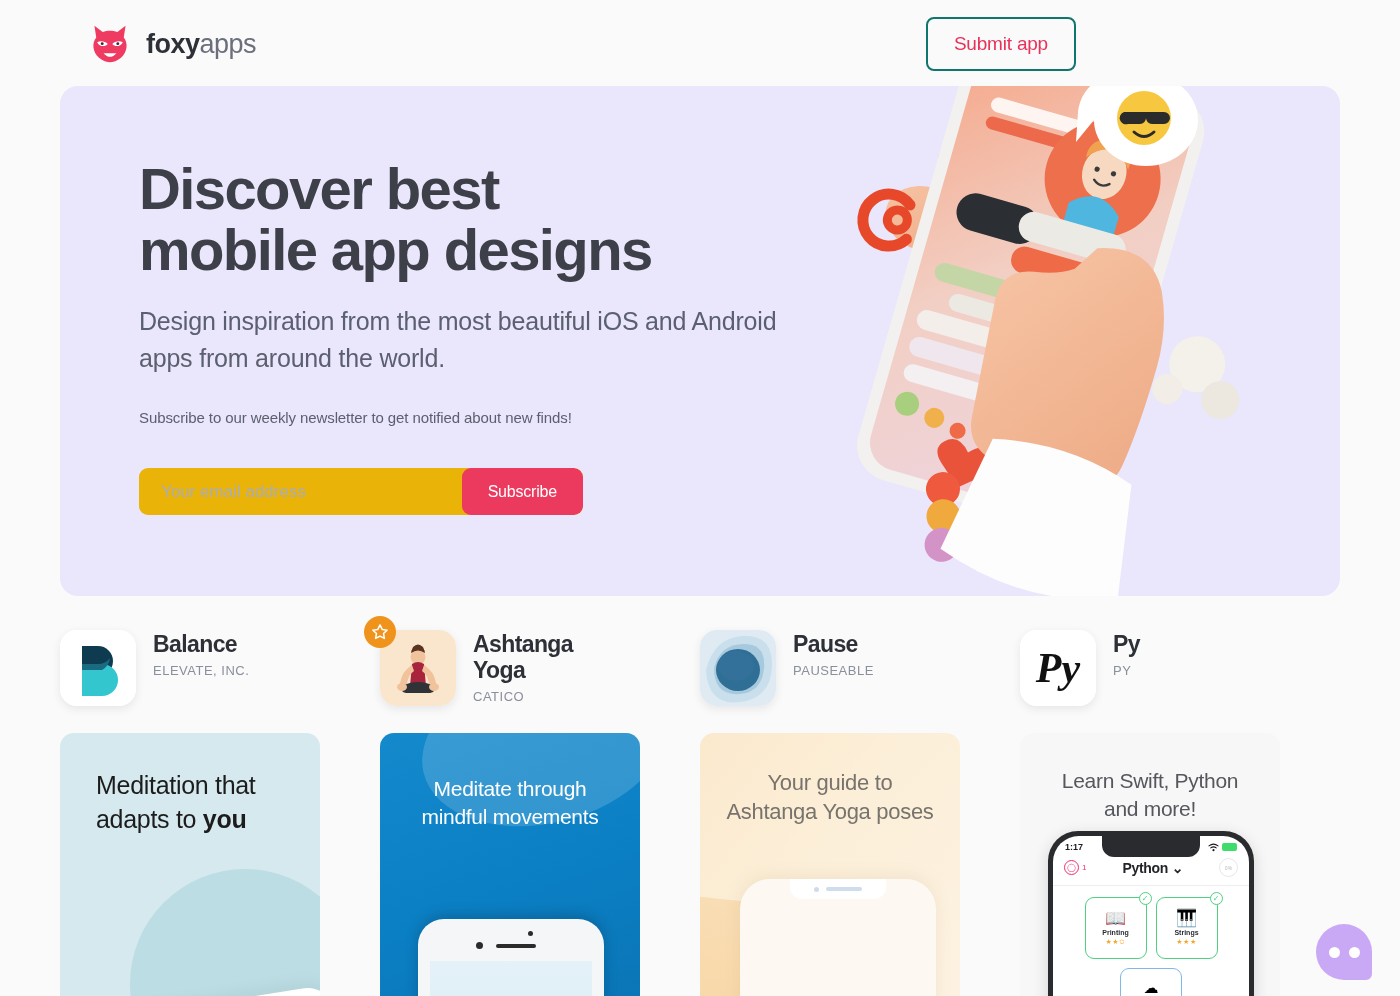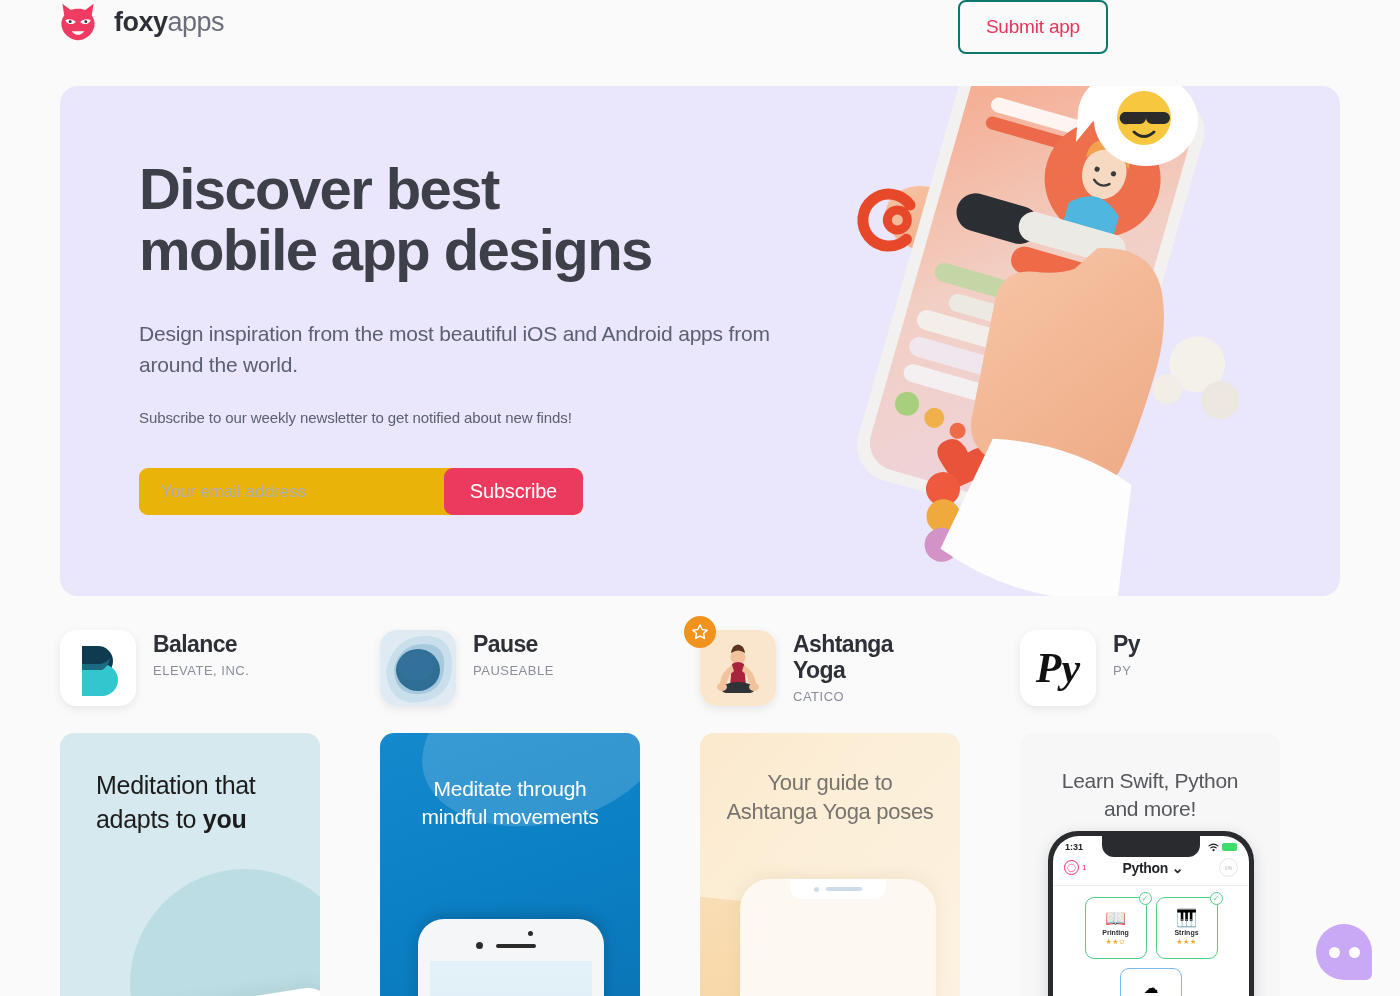--- a/index.html
+++ b/index.html
@@ -15,9 +15,9 @@
   .header {
     position: absolute; top: 0; left: 0;
     width: 1164px; height: 88px;
-    display: flex; align-items: flex-start;
+    display: flex; align-items: center;
     justify-content: space-between;
-    padding: 0 56px;
+    padding: 0 88px;
   }
   .brand { display: flex; align-items: center; gap: 14px; }
   .fox-logo { width: 44px; height: 44px; display: block; }

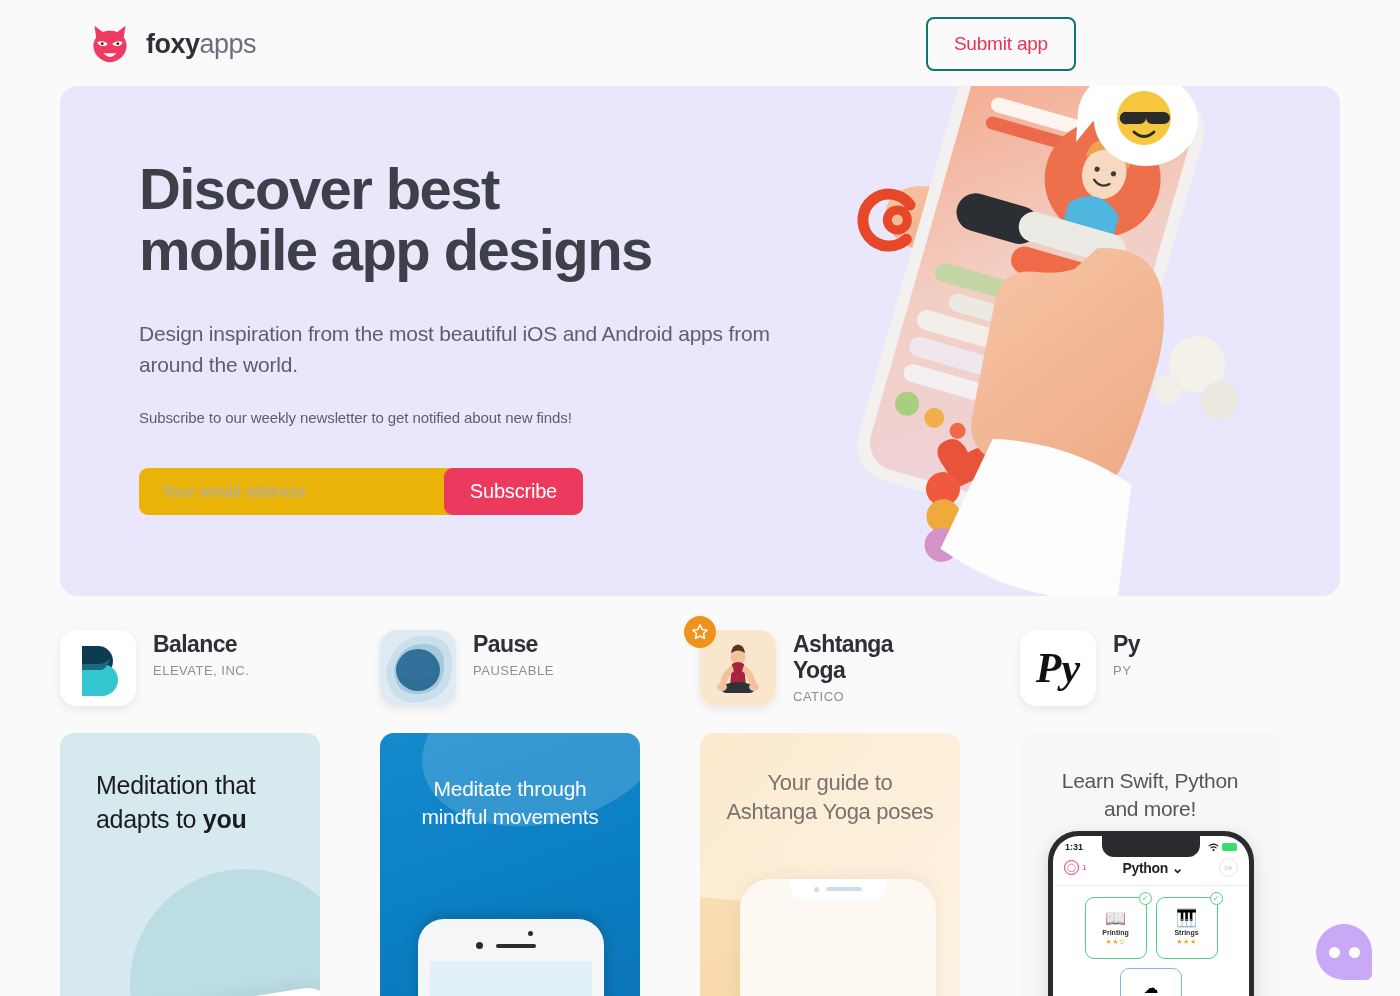--- a/index.html
+++ b/index.html
@@ -50,7 +50,7 @@
     line-height: 1.06; letter-spacing: -1.6px;
   }
   .hero-sub {
-    margin-top: 37px; font-size: 21px; color: #5b6070;
+    margin-top: 22px; font-size: 25px; color: #5b6070;
     line-height: 1.5; letter-spacing: -0.2px; max-width: 640px;
   }
   .news-label {

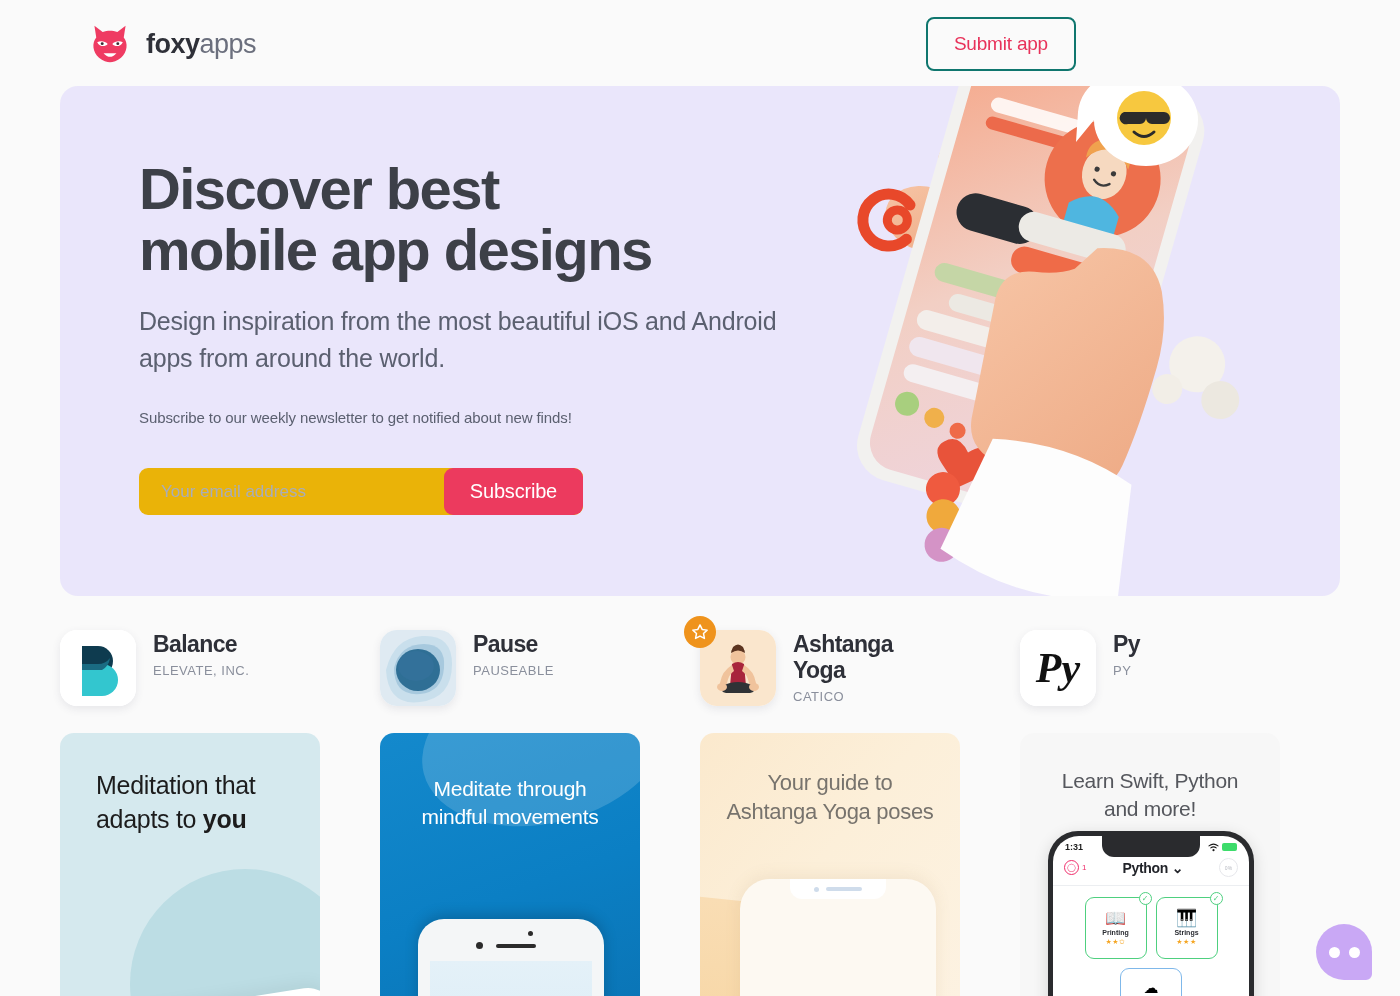--- a/index.html
+++ b/index.html
@@ -75,7 +75,7 @@
   .news-btn {
     border: 0; background: #ec3a5e; color: #fff;
     height: 47px; padding: 0 26px;
-    font-size: 20px; border-radius: 9px; cursor: pointer;
+    font-size: 16px; border-radius: 9px; cursor: pointer;
     font-family: "Liberation Sans", sans-serif;
     letter-spacing: -0.2px;
   }

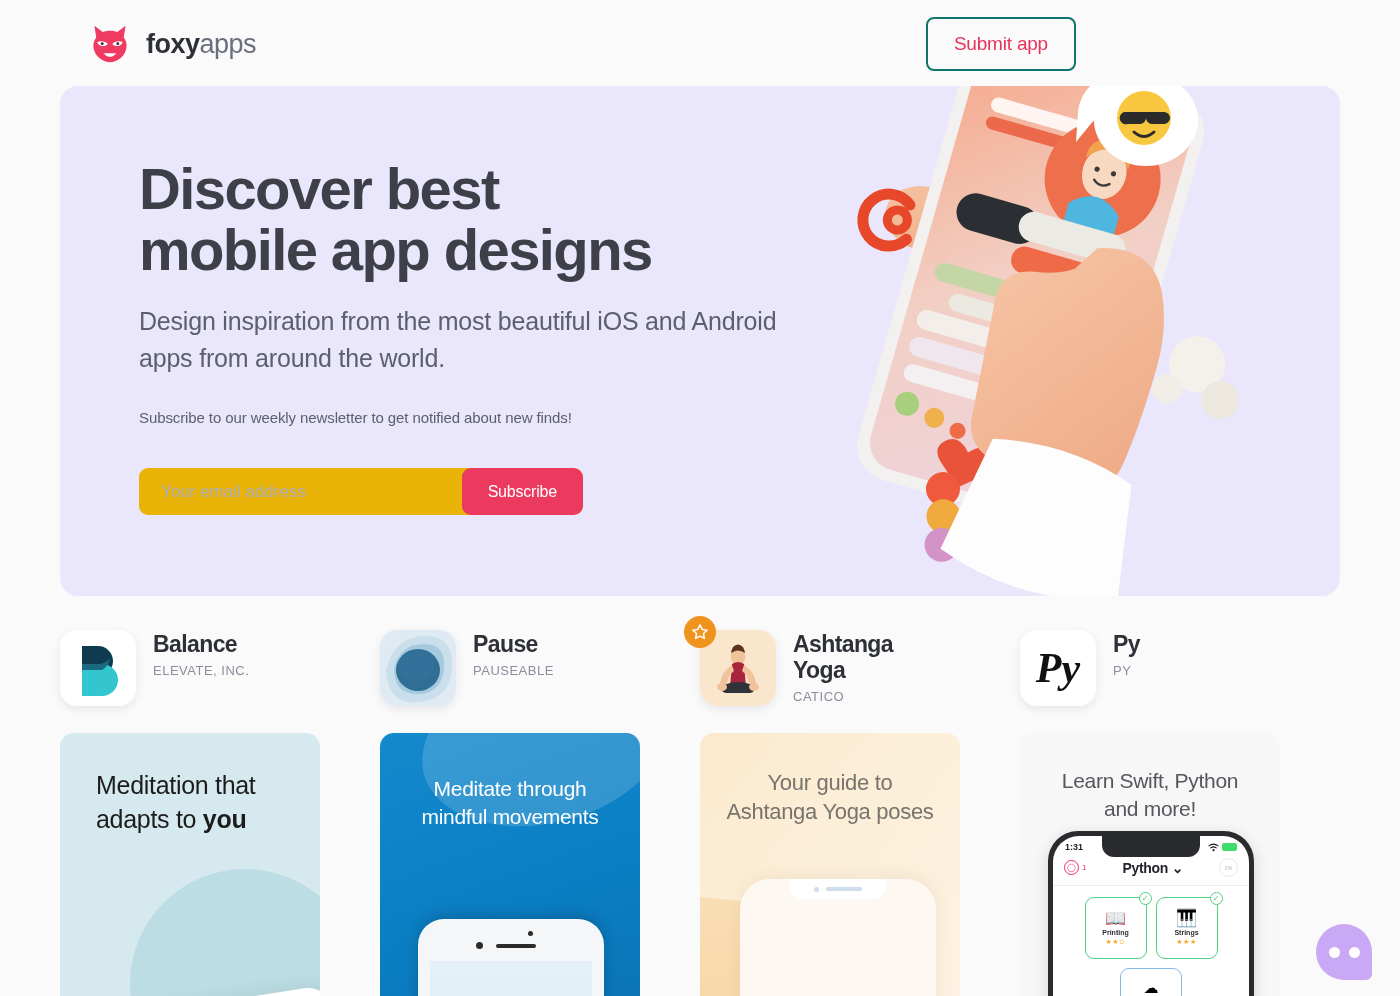--- a/index.html
+++ b/index.html
@@ -393,24 +393,6 @@
 
       <div class="app-col">
         <div class="app-head">
-          <div class="app-icon">
-            <svg viewBox="0 0 76 76" width="76" height="76">
-              <rect width="76" height="76" fill="#dfeaf2"></rect>
-              <path d="M6 40 q8 -32 36 -34 q30 -2 30 28 q0 34 -32 38 q-32 4 -34 -32 Z" fill="#c9dfec"></path>
-              <path d="M14 38 q6 -24 30 -24 q22 0 20 24 q-2 24 -24 26 q-26 2 -26 -26 Z" fill="#a7c9de"></path>
-              <ellipse cx="38" cy="40" rx="22" ry="21" fill="#2f6f95"></ellipse>
-              <ellipse cx="36" cy="36" rx="18" ry="15" fill="#33719a"></ellipse>
-            </svg>
-          </div>
-          <div class="app-meta">
-            <div class="app-name">Pause</div>
-            <div class="app-dev">PAUSEABLE</div>
-          </div>
-        </div>
-      </div>
-
-      <div class="app-col">
-        <div class="app-head">
           <div class="star-badge">
             <svg width="18" height="18" viewBox="0 0 24 24">
               <path d="M12 2.6 l2.9 6 6.6 .9 -4.8 4.6 1.2 6.5 -5.9 -3.1 -5.9 3.1 1.2 -6.5 -4.8 -4.6 6.6 -.9 Z" fill="none" stroke="#ffffff" stroke-width="2" stroke-linejoin="round"></path>
@@ -433,6 +415,24 @@
           <div class="app-meta">
             <div class="app-name">Ashtanga Yoga</div>
             <div class="app-dev">CATICO</div>
+          </div>
+        </div>
+      </div>
+
+      <div class="app-col">
+        <div class="app-head">
+          <div class="app-icon">
+            <svg viewBox="0 0 76 76" width="76" height="76">
+              <rect width="76" height="76" fill="#dfeaf2"></rect>
+              <path d="M6 40 q8 -32 36 -34 q30 -2 30 28 q0 34 -32 38 q-32 4 -34 -32 Z" fill="#c9dfec"></path>
+              <path d="M14 38 q6 -24 30 -24 q22 0 20 24 q-2 24 -24 26 q-26 2 -26 -26 Z" fill="#a7c9de"></path>
+              <ellipse cx="38" cy="40" rx="22" ry="21" fill="#2f6f95"></ellipse>
+              <ellipse cx="36" cy="36" rx="18" ry="15" fill="#33719a"></ellipse>
+            </svg>
+          </div>
+          <div class="app-meta">
+            <div class="app-name">Pause</div>
+            <div class="app-dev">PAUSEABLE</div>
           </div>
         </div>
       </div>

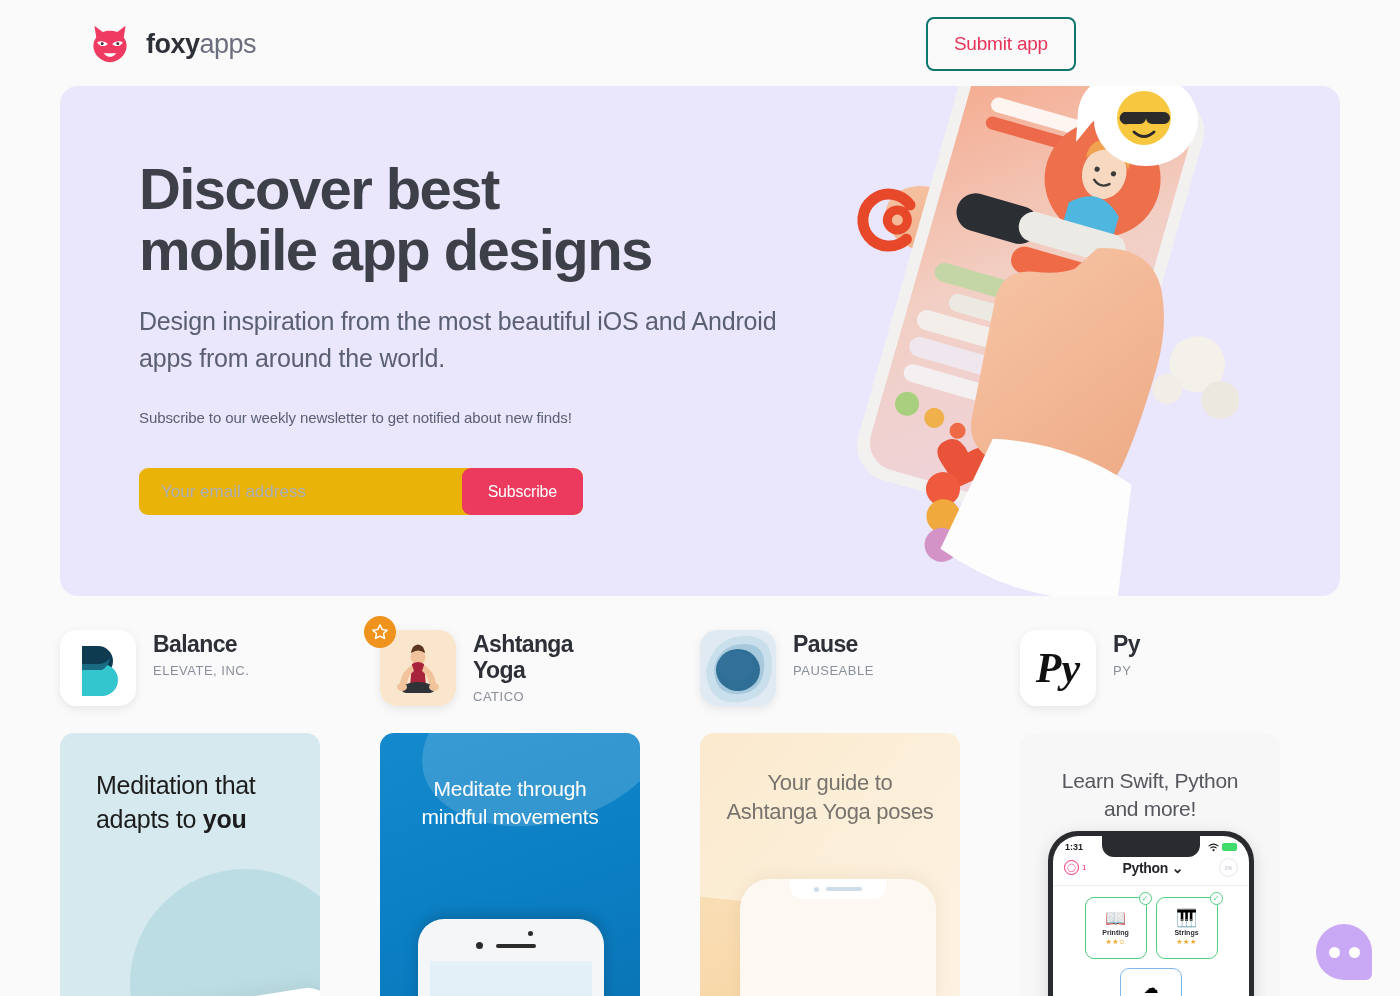--- a/index.html
+++ b/index.html
@@ -504,7 +504,7 @@
             <div class="py-screen">
               <div class="py-notch"></div>
               <div class="py-status">
-                <span>1:31</span>
+                <span>1:17</span>
                 <span class="py-wifi">
                   <svg width="11" height="9" viewBox="0 0 12 10">
                     <path d="M1 3.2 a8 8 0 0 1 10 0" stroke="#1c1c1c" stroke-width="1.2" fill="none" stroke-linecap="round"></path>

